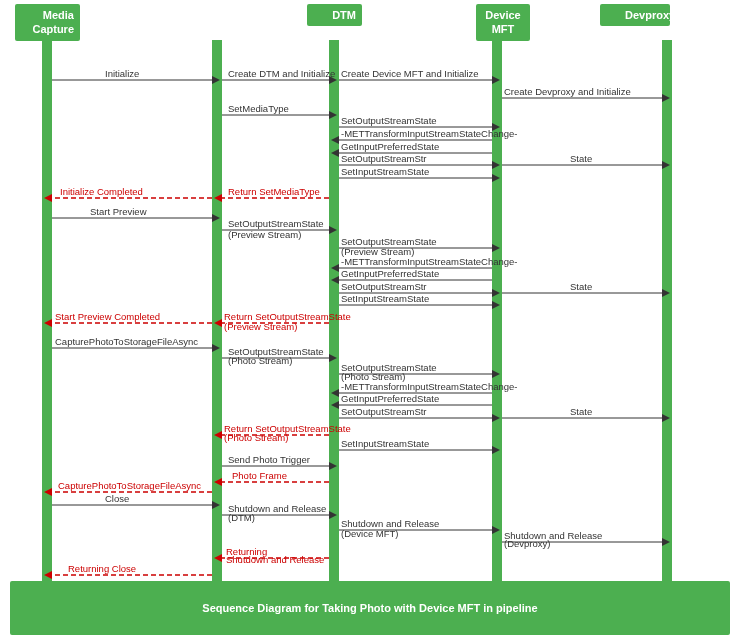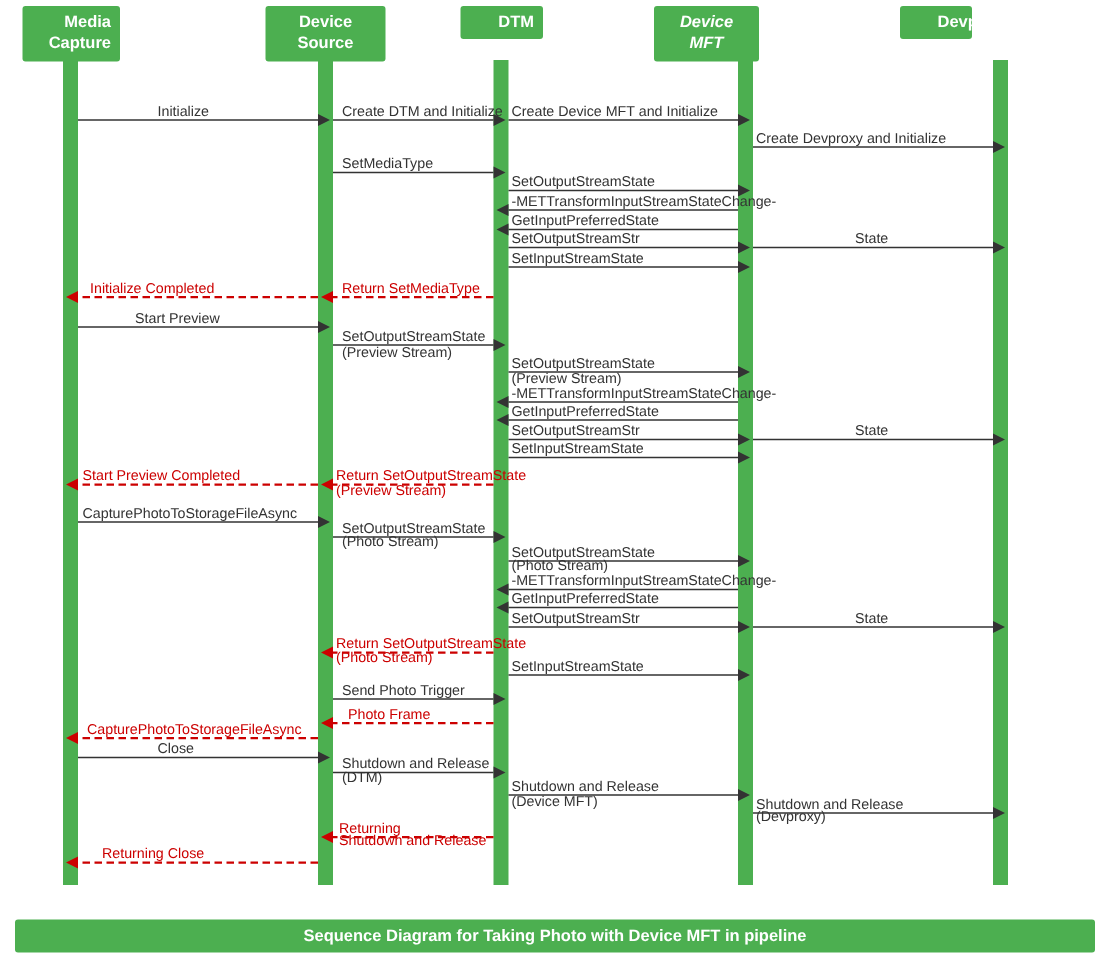--- a/index.html
+++ b/index.html
@@ -253,9 +253,6 @@
 Capture</span>
   </div>
 
-  <div class="lifeline-header" style="left:177px; width:80px;">
-    <span>Device Source</span>
-  </div>
 
   <div class="lifeline-header" style="left:307px; width:55px;text-align:right;">
     <span>DTM</span>

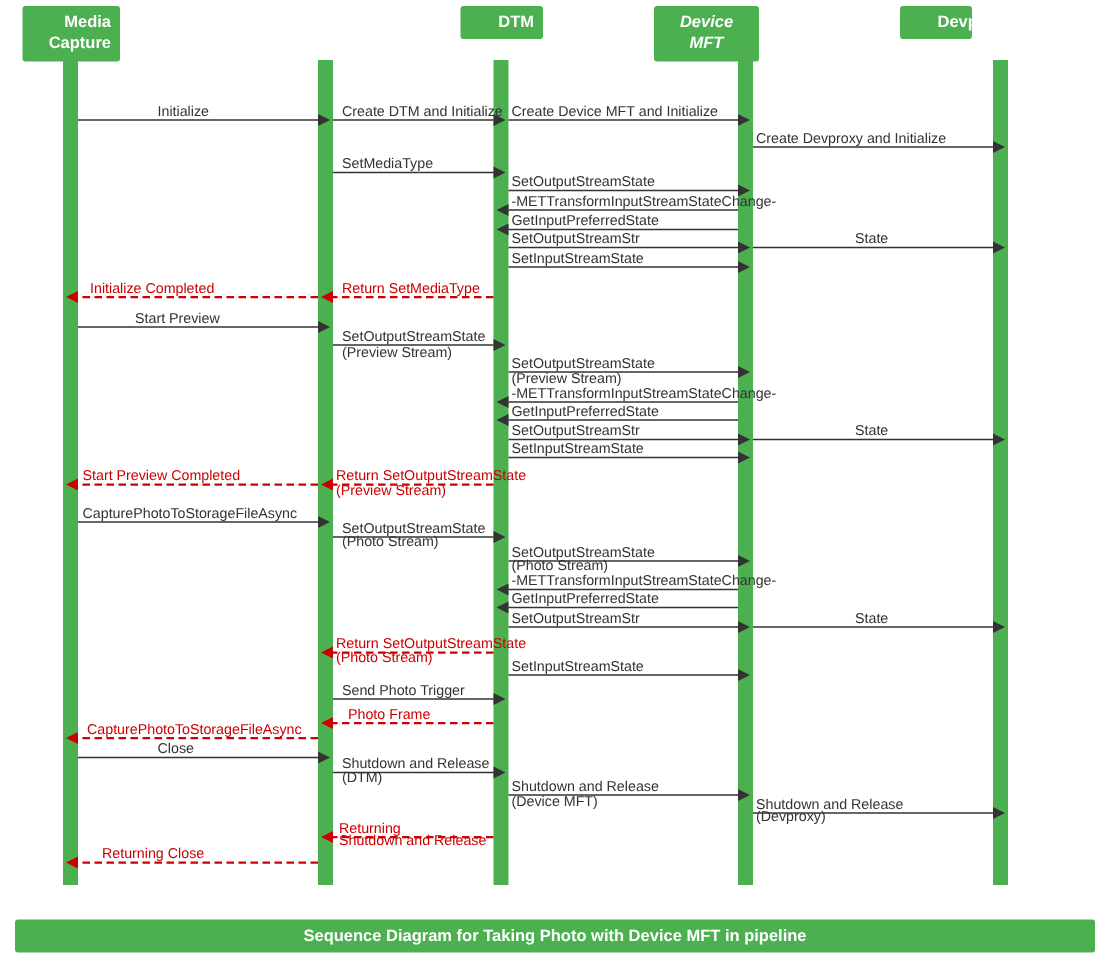--- a/index.html
+++ b/index.html
@@ -258,7 +258,7 @@
     <span>DTM</span>
   </div>
 
-  <div class="lifeline-header" style="left:436px; width:70px;font-style:italic;">
+  <div class="lifeline-header" style="left:476px; width:54px;">
     <span>Device MFT</span>
   </div>
 

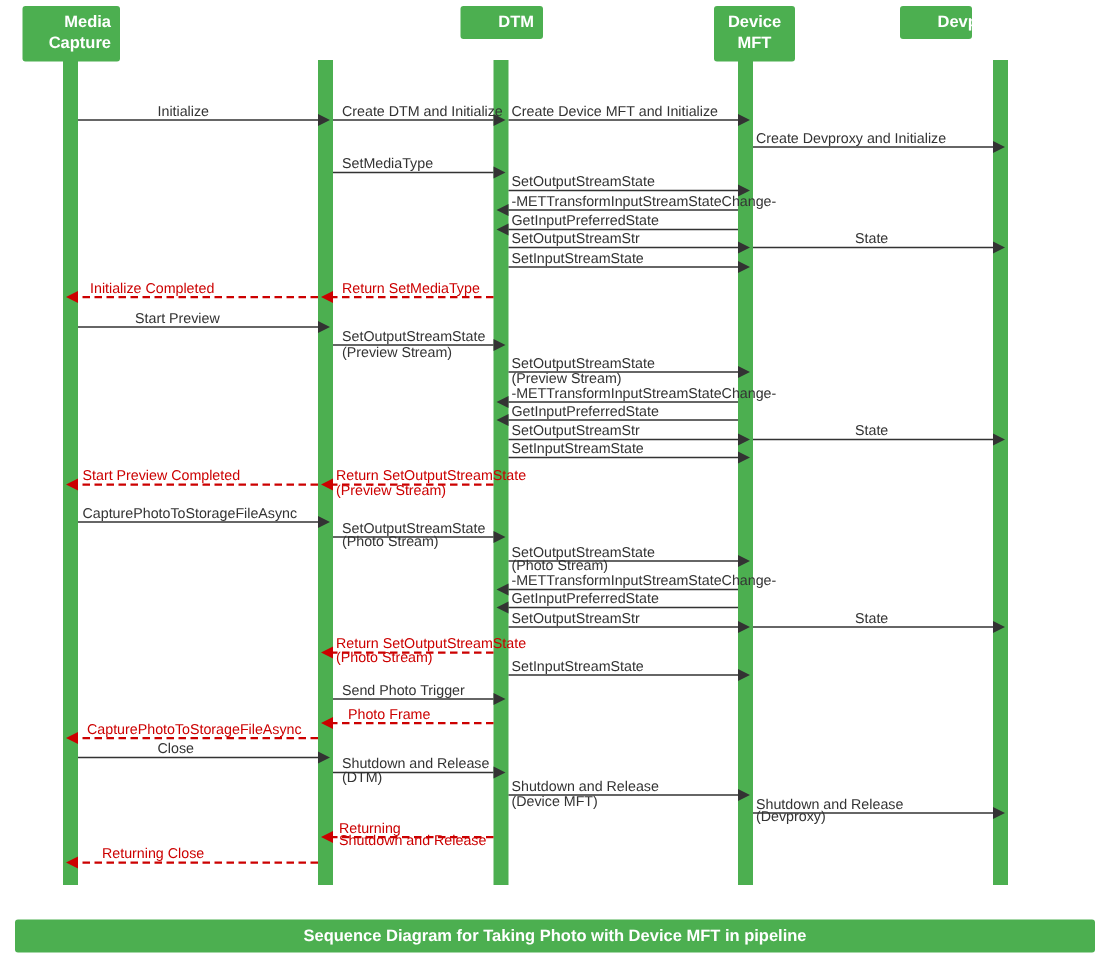--- a/index.html
+++ b/index.html
@@ -262,7 +262,7 @@
     <span>Device MFT</span>
   </div>
 
-  <div class="lifeline-header" style="left:600px; width:48px;padding-left:25px;">
+  <div class="lifeline-header" style="left:600px; width:70px;padding-left:25px;">
     <span>Devproxy</span>
   </div>
 

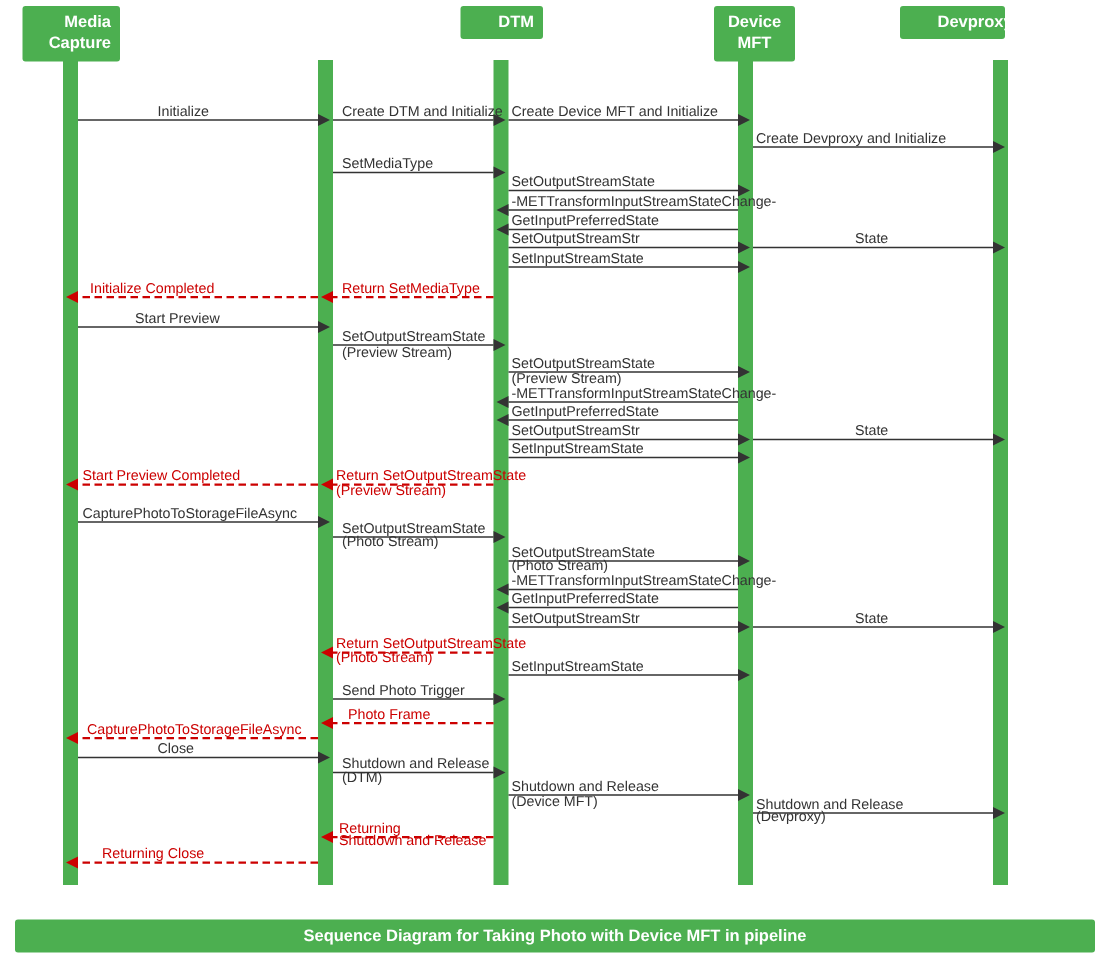--- a/index.html
+++ b/index.html
@@ -41,7 +41,7 @@
       text-align: center;
       font-size: 11px;
       font-weight: bold;
-      padding: 5px;
+      padding: 21px;
       border-radius: 2px;
     }
     svg.arrows-svg {

